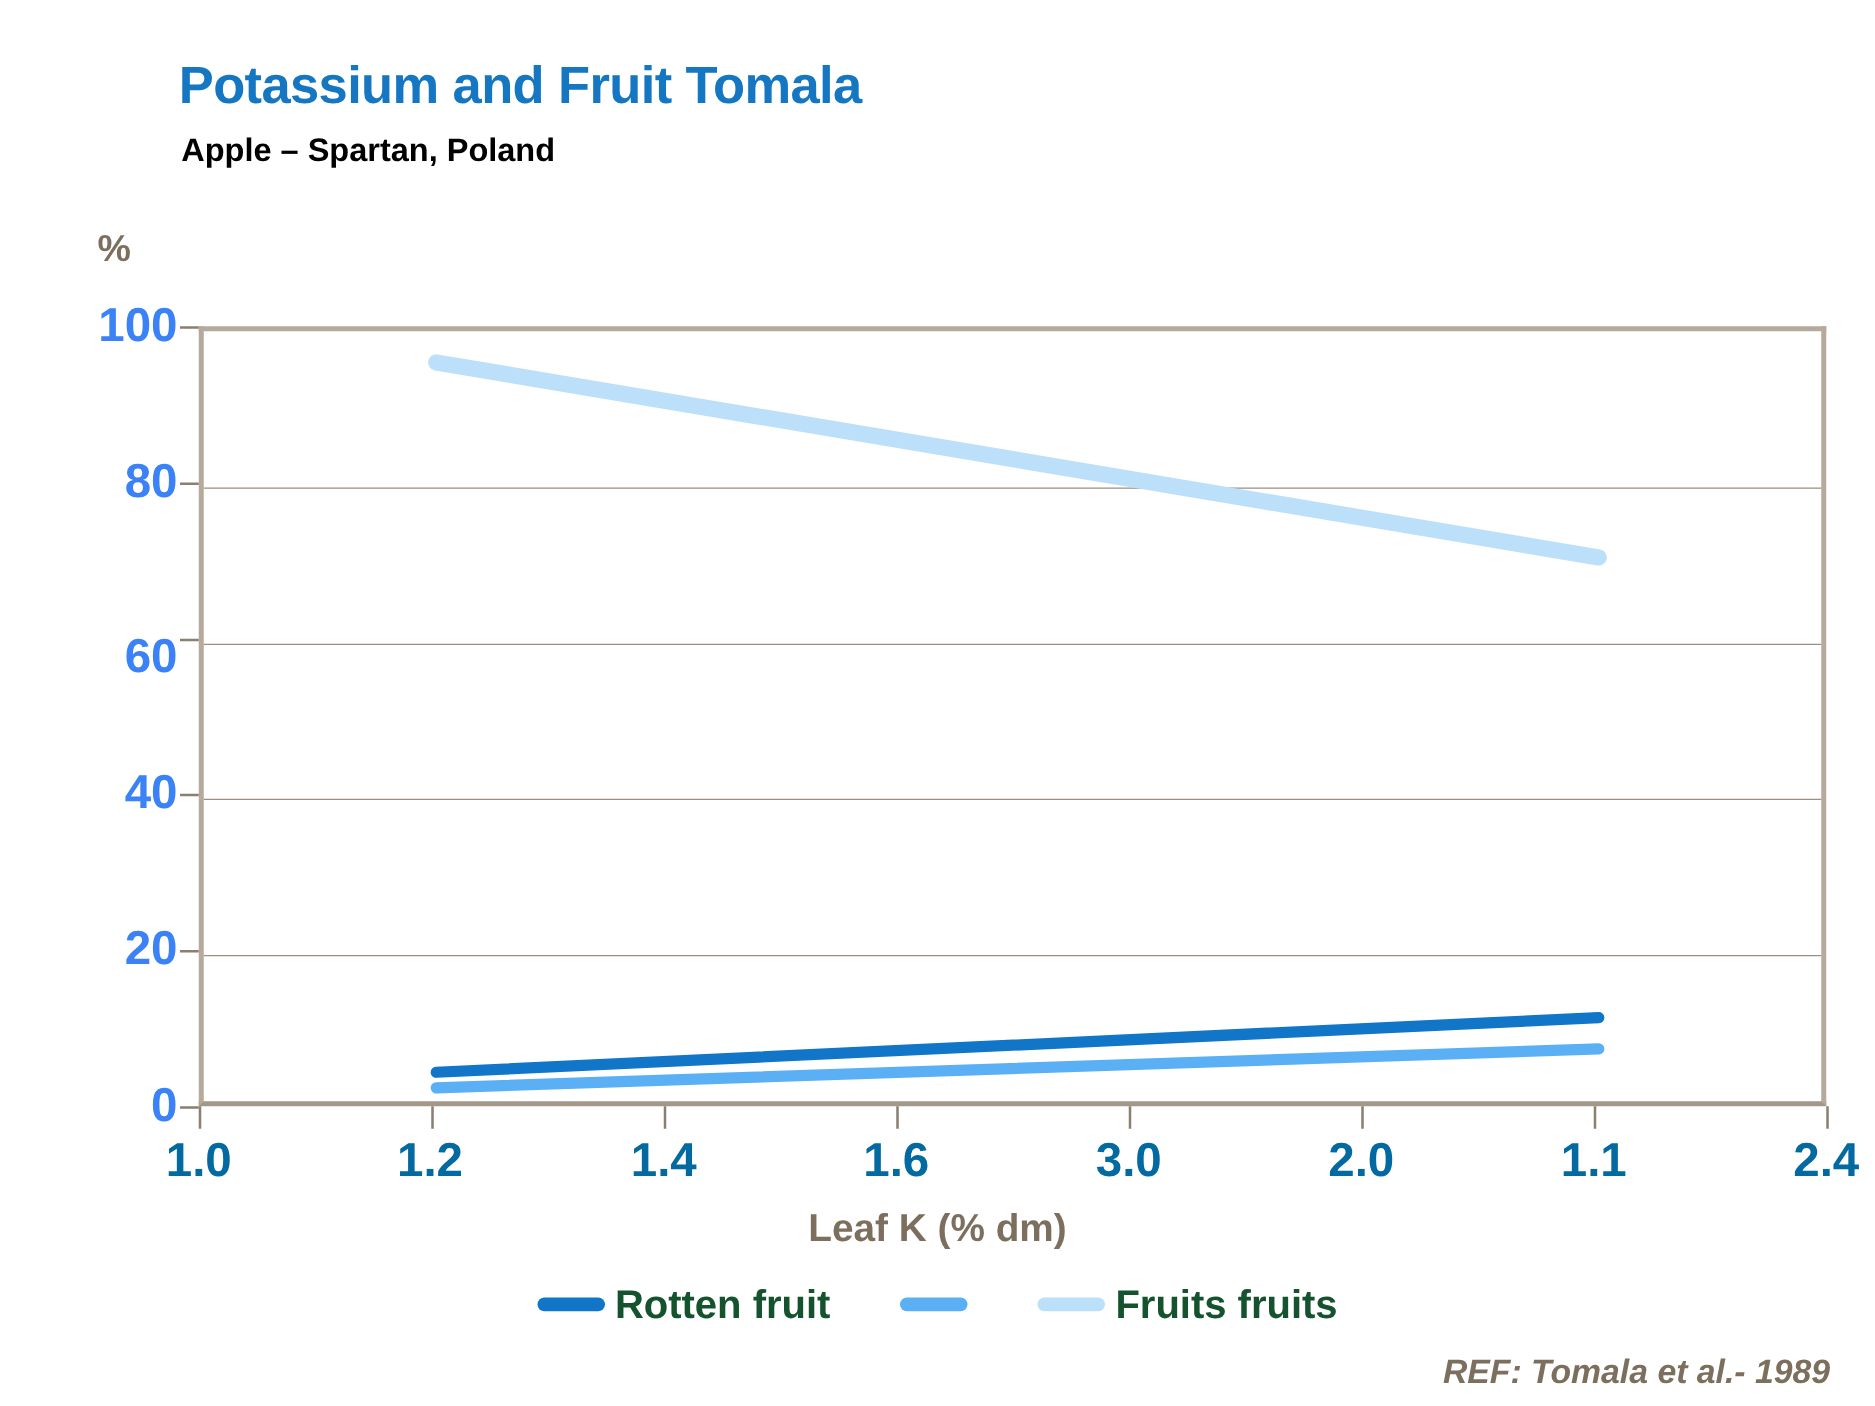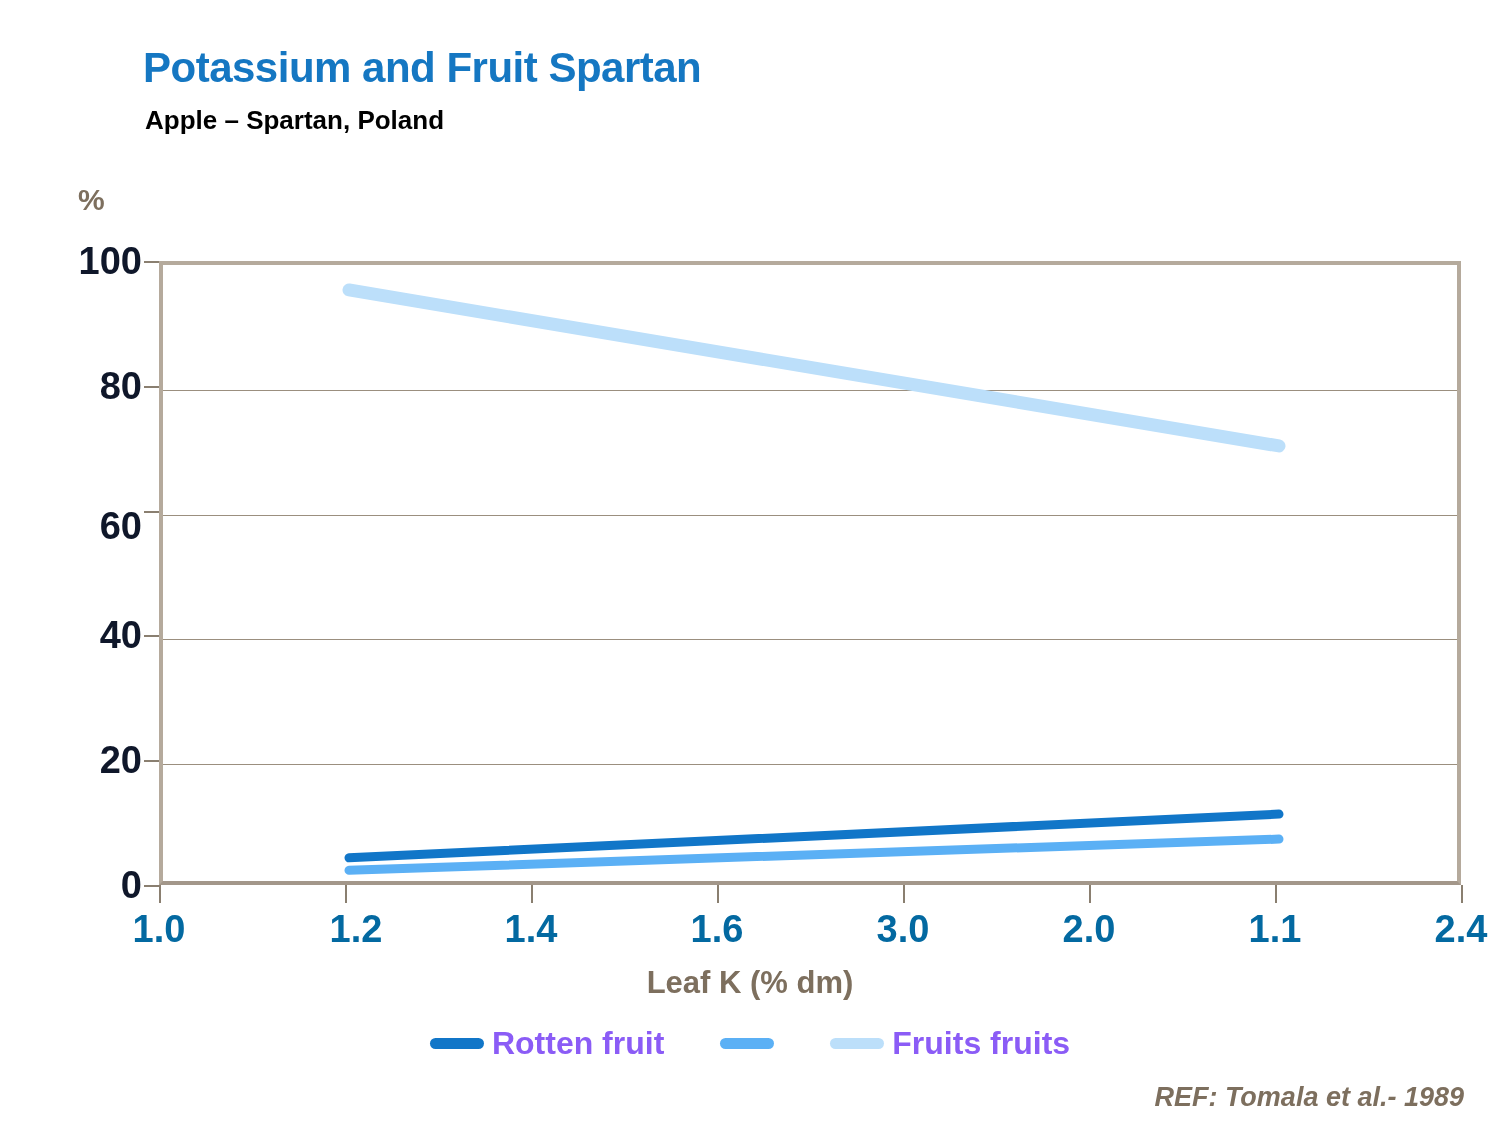--- a/index.html
+++ b/index.html
@@ -168,7 +168,7 @@
 </head>
 <body>
 
-<div id="chart-title">Potassium and Fruit Spartan</div>
+<div id="chart-title">Potassium and Fruit Tomala</div>
 
 <div id="chart-subtitle">Apple – Spartan, Poland</div>
 

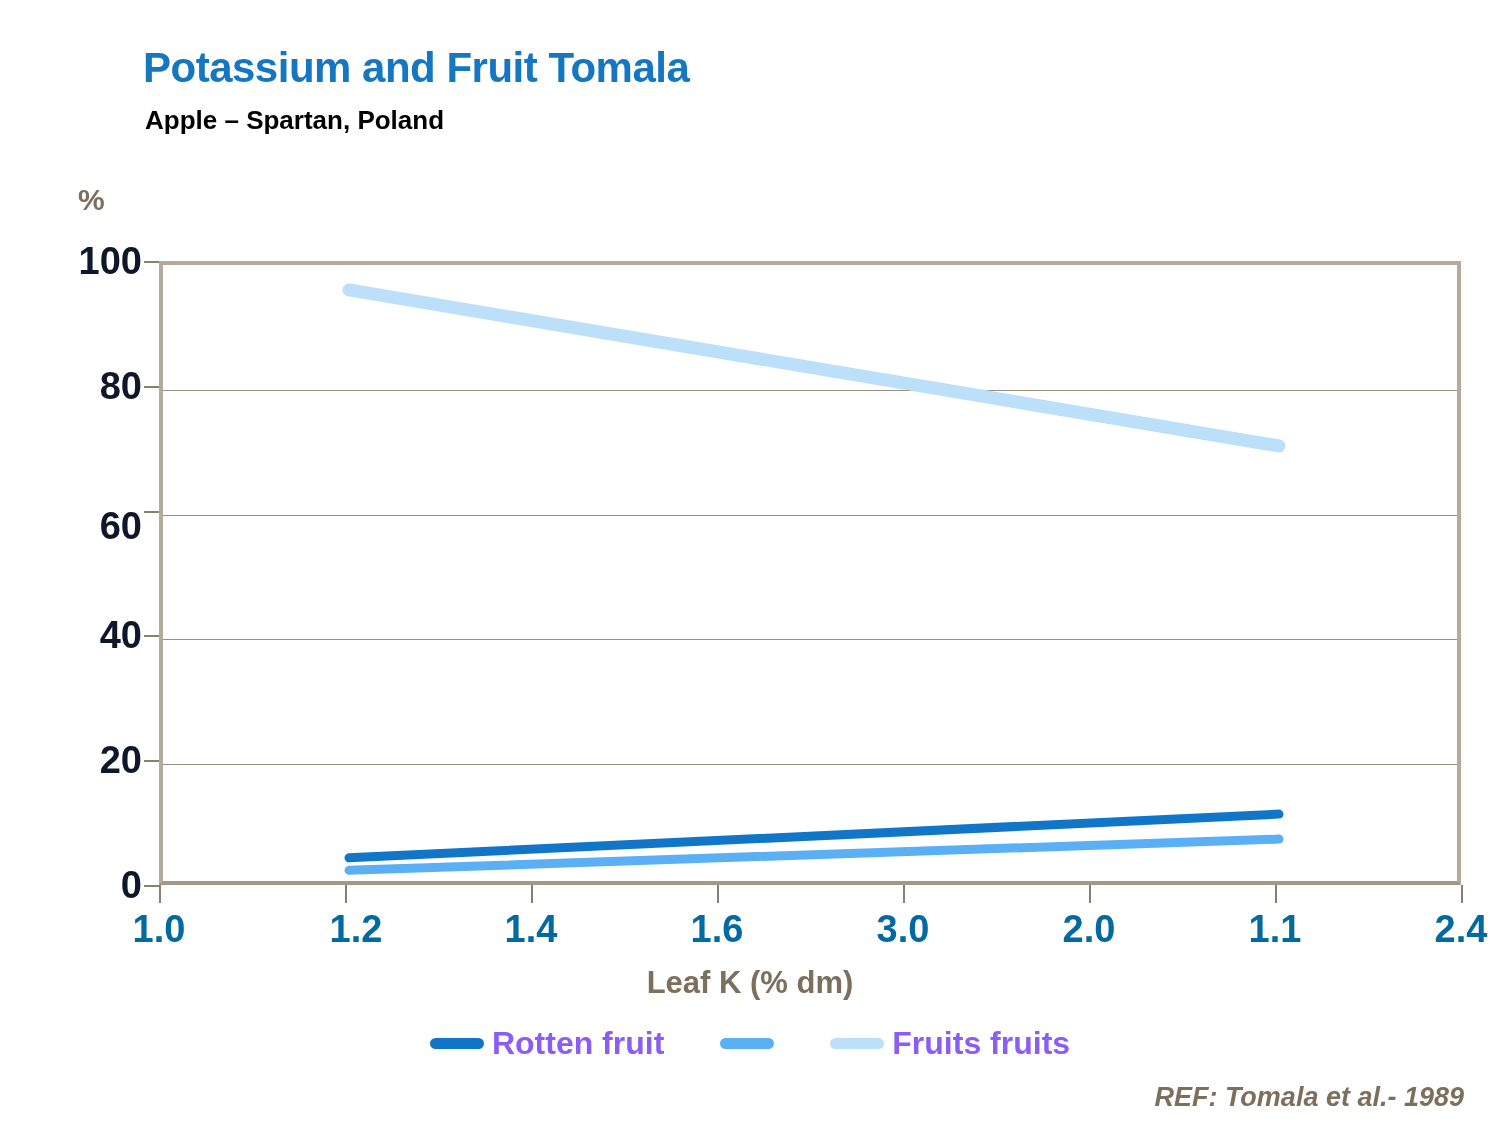--- a/index.html
+++ b/index.html
@@ -89,7 +89,7 @@
     text-align: right;
     font-size: 38px;
     font-weight: bold;
-    color: #0f172a;
+    color: #3b82f6;
     transform: translateY(-50%);
     white-space: nowrap;
   }

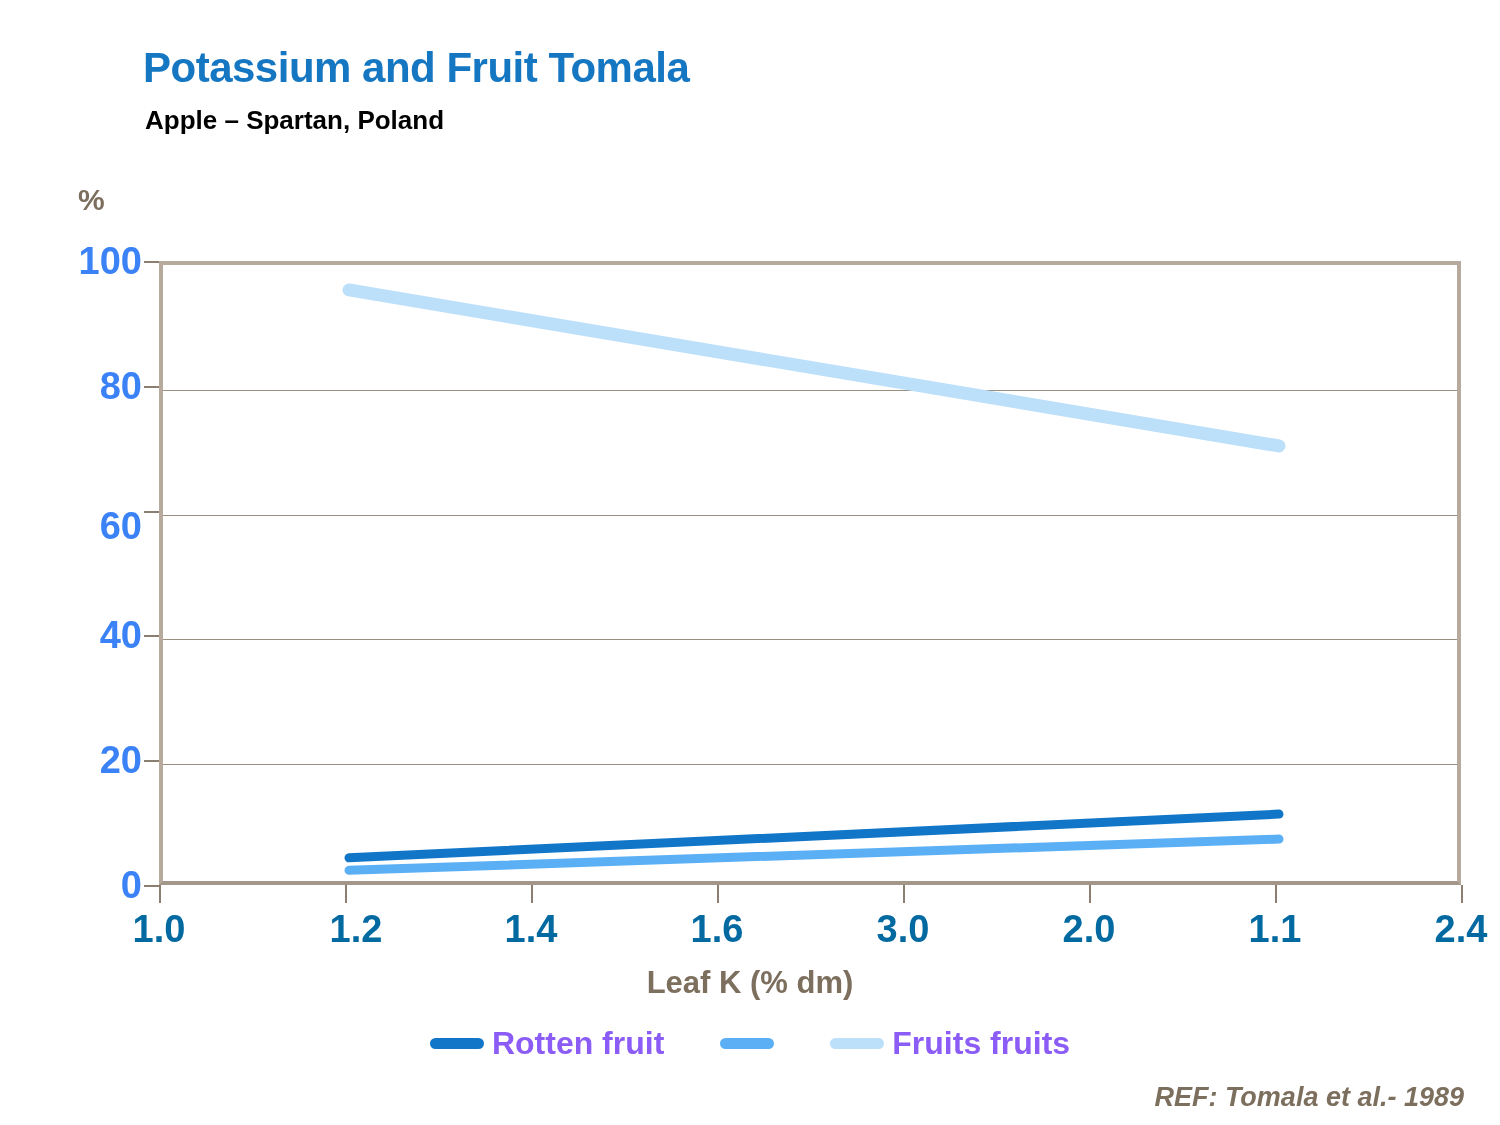--- a/index.html
+++ b/index.html
@@ -216,7 +216,7 @@
   </div>
 <div id="x-tick-labels">
     <div class="x-tick-label" style="left: 159px;">1.0</div>
-    <div class="x-tick-label" style="left: 356px;">1.2</div>
+    <div class="x-tick-label" style="left: 344px;">1.2</div>
     <div class="x-tick-label" style="left: 531px;">1.4</div>
     <div class="x-tick-label" style="left: 717px;">1.6</div>
     <div class="x-tick-label" style="left: 903px;">3.0</div>

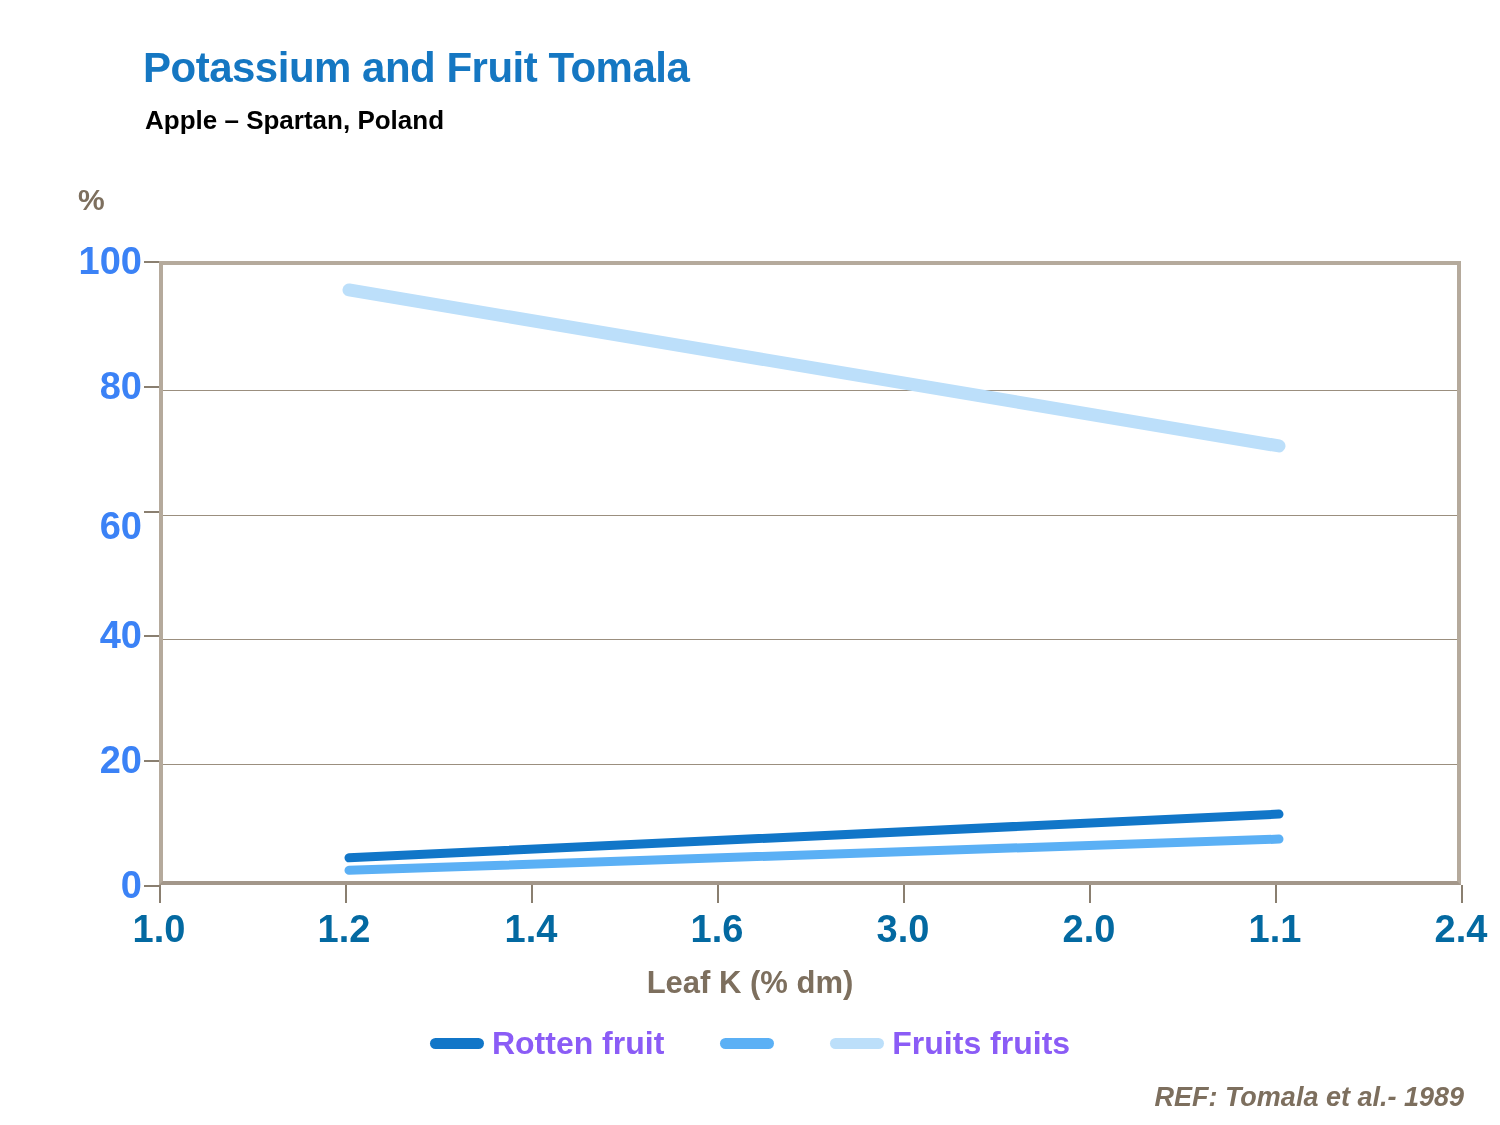--- a/index.html
+++ b/index.html
@@ -148,7 +148,7 @@
   .legend-label {
     font-size: 32px;
     font-weight: bold;
-    color: #8b5cf6;
+    color: #14532d;
     white-space: nowrap;
   }
 

